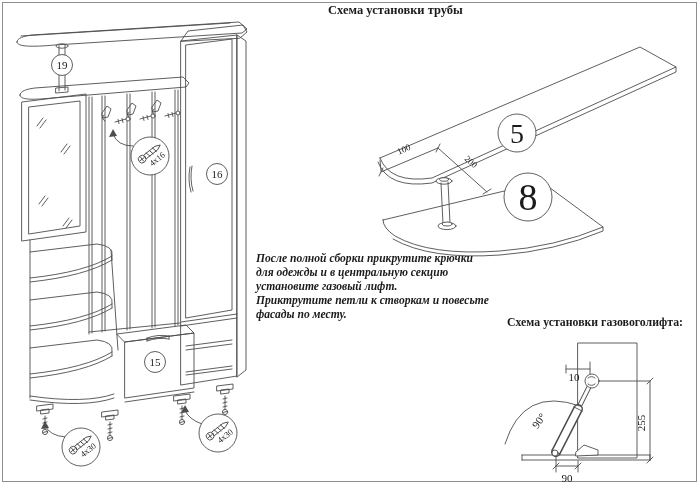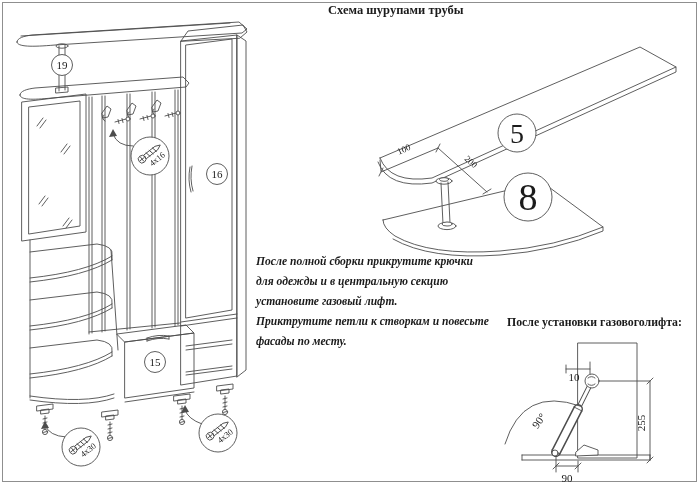--- a/index.html
+++ b/index.html
@@ -181,7 +181,7 @@
     </g>
   </svg>
 
-  <div class="abs title" style="left:328px;top:3px;">Схема шурупами трубы</div>
+  <div class="abs title" style="left:328px;top:3px;">Схема установки трубы</div>
 
   <svg class="abs" style="left:355px;top:40px;" width="345" height="228" viewBox="0 0 345 228">
     <g class="ln">

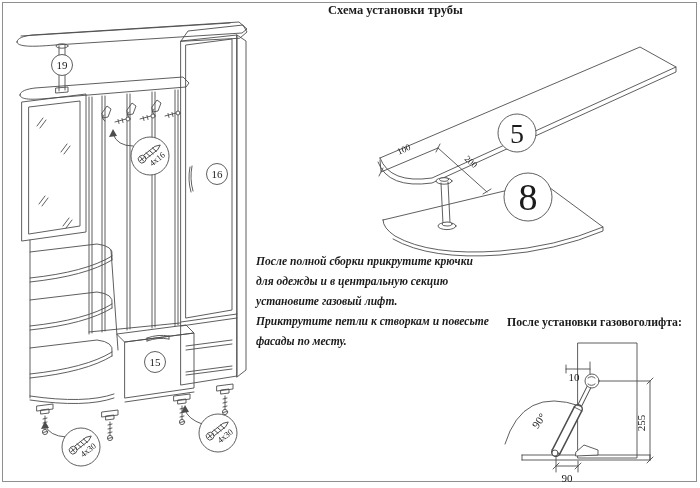--- a/index.html
+++ b/index.html
@@ -9,7 +9,7 @@
   .abs{position:absolute;}
   .title{font-weight:bold;font-size:12.5px;white-space:nowrap;}
   .body-text{font-size:11.4px;line-height:15.1px;white-space:pre-line;}
-  .note-text{font-size:11.6px;line-height:20px;font-weight:bold;font-style:italic;white-space:pre-line;}
+  .note-text{font-size:11.6px;line-height:14px;font-weight:bold;font-style:italic;white-space:pre-line;}
   .gas-title{font-weight:bold;font-size:11.8px;white-space:nowrap;}
   svg{display:block;}
   svg text{font-family:"Liberation Serif","DejaVu Serif",serif;fill:#1b1b1b;}

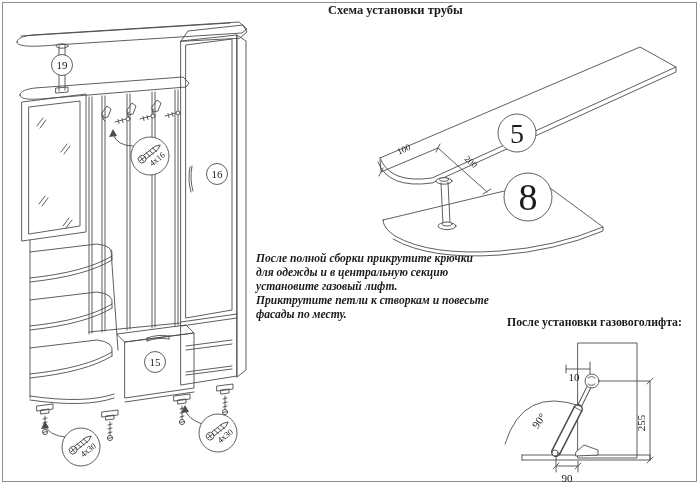--- a/index.html
+++ b/index.html
@@ -220,7 +220,7 @@
 Приктрутите петли к створкам и повесьте
 фасады по месту.</div>
 
-  <div class="abs gas-title" style="left:507px;top:315px;">После установки газовоголифта:</div>
+  <div class="abs gas-title" style="left:507px;top:315px;">Схема установки газовоголифта:</div>
   <svg class="abs" style="left:500px;top:335px;" width="200" height="150" viewBox="0 0 200 150">
     <g class="ln">
 

